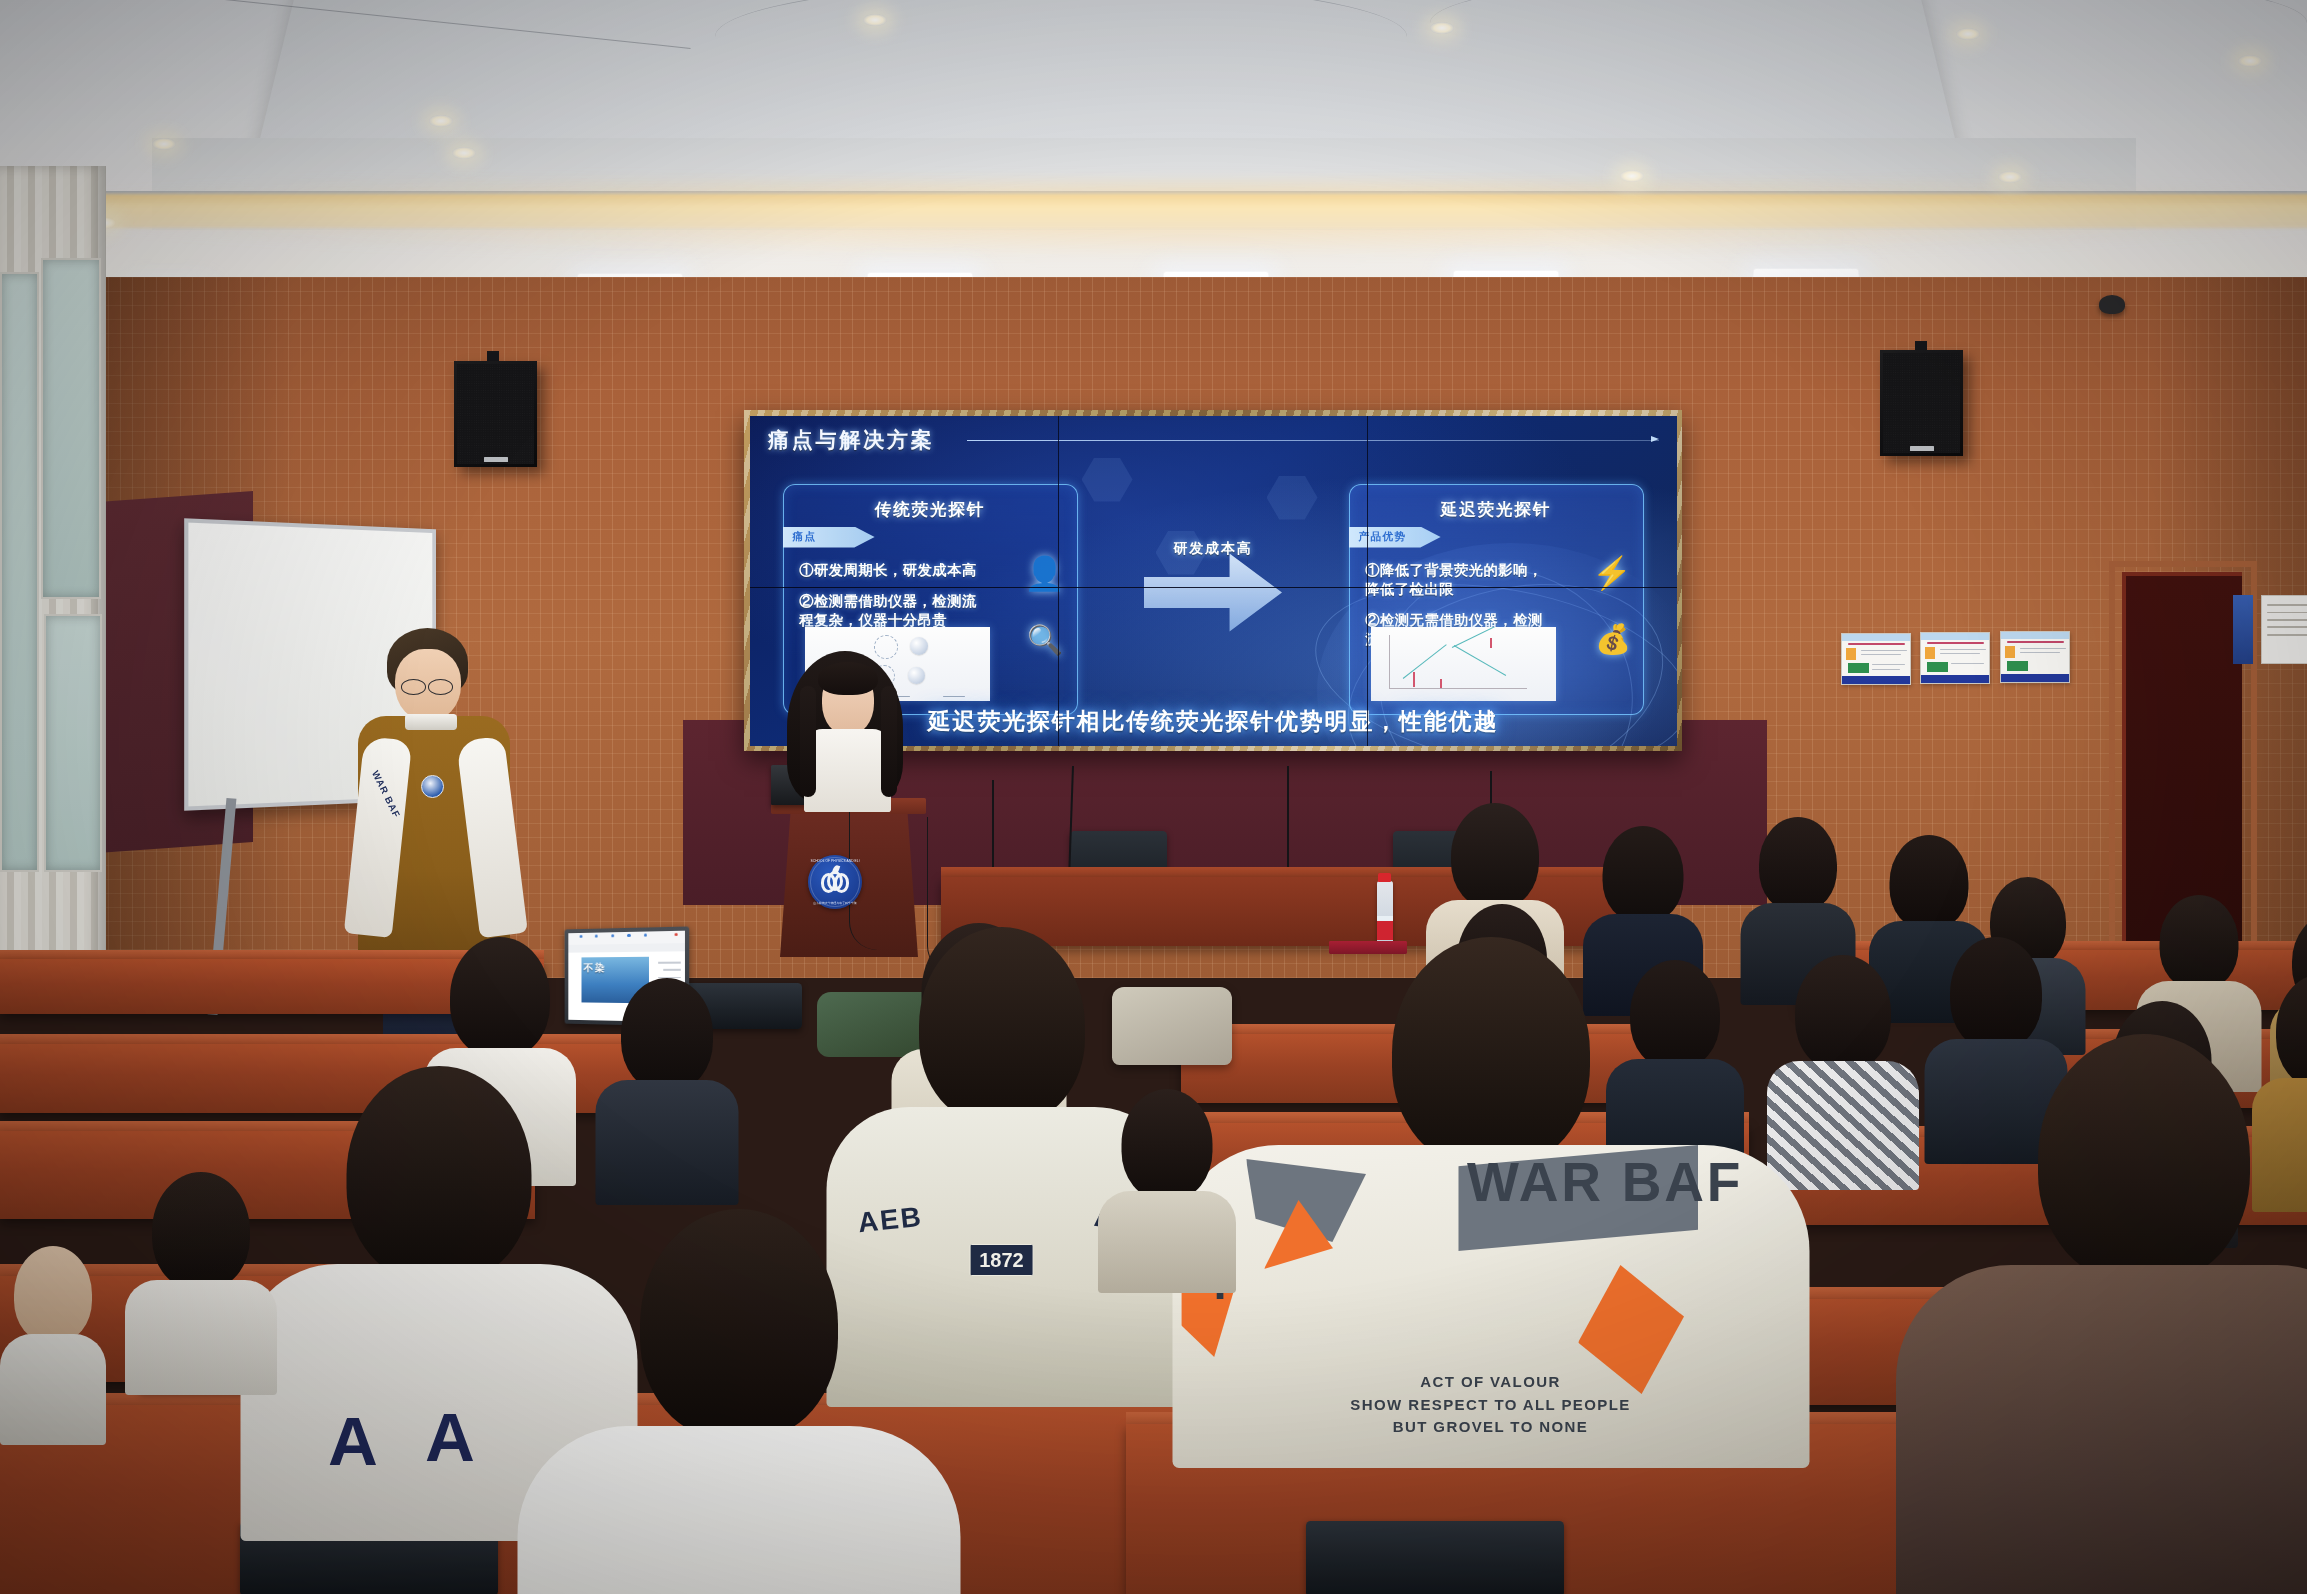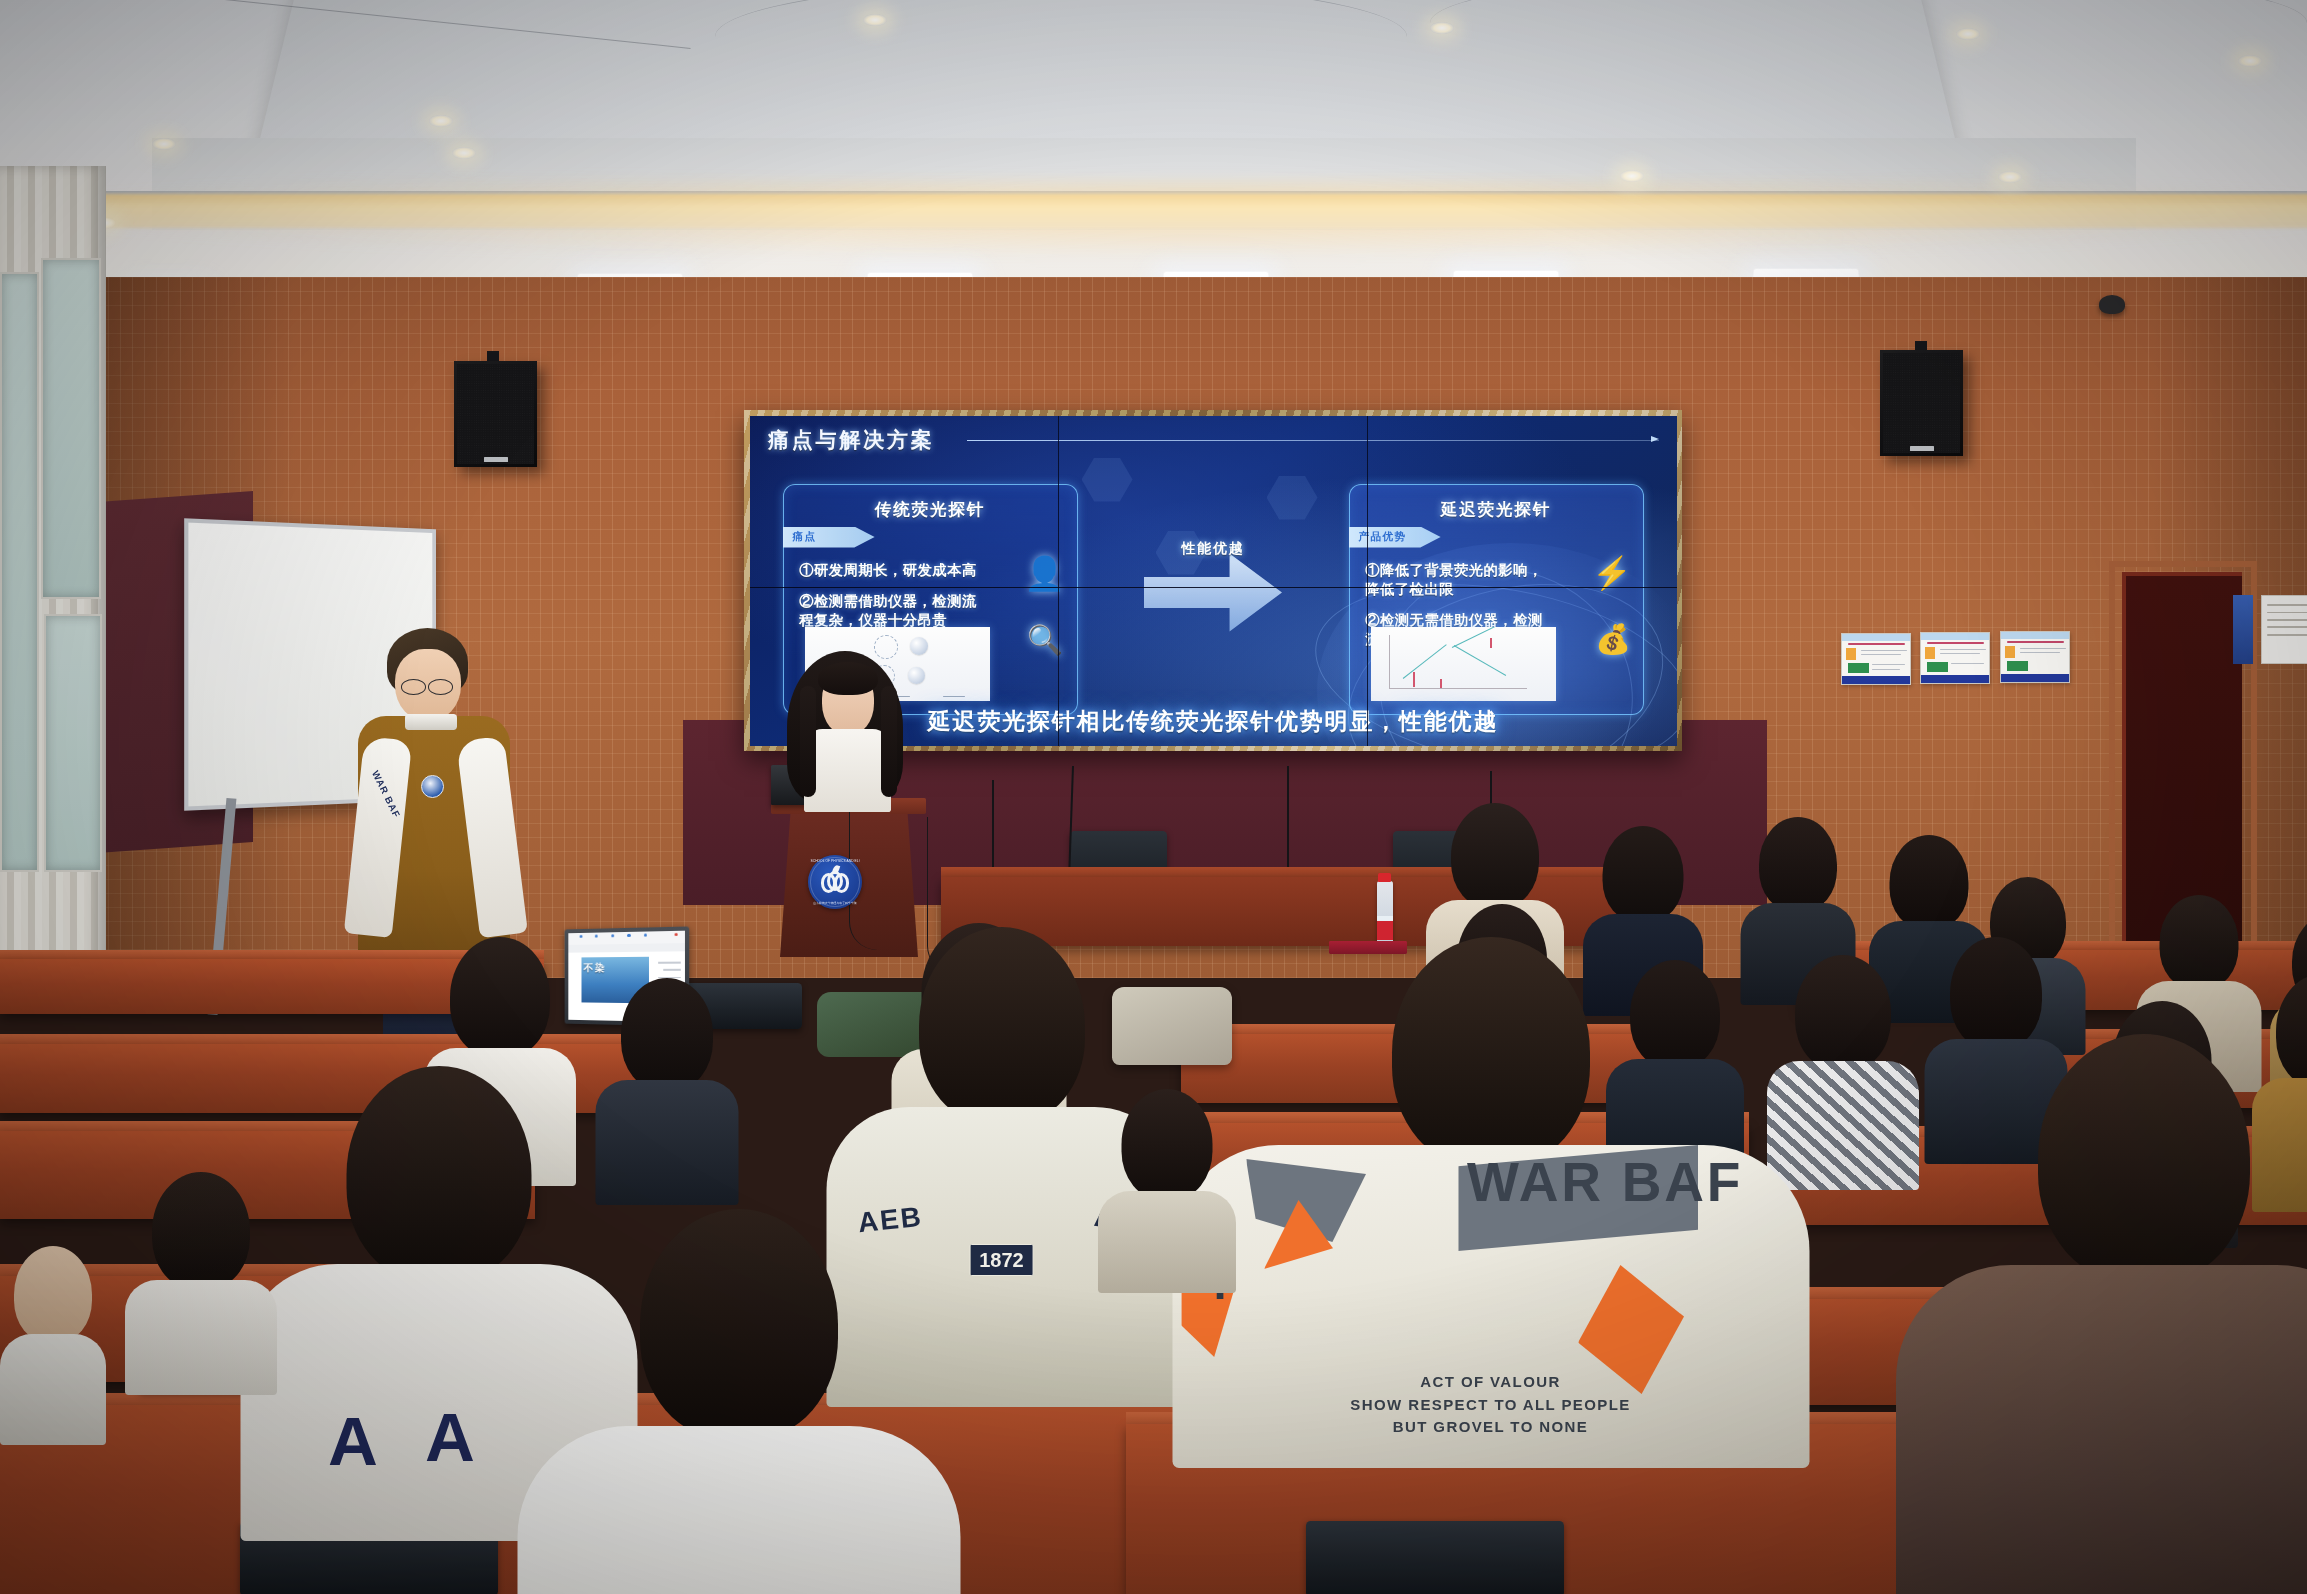--- a/index.html
+++ b/index.html
@@ -626,7 +626,7 @@
       </div>
 
       <div class="center-arrow"></div>
-      <div class="center-arrow-label">性能优越</div>
+      <div class="center-arrow-label">研发成本高</div>
 
       <div class="panel right">
         <div class="panel-head">延迟荧光探针</div>

